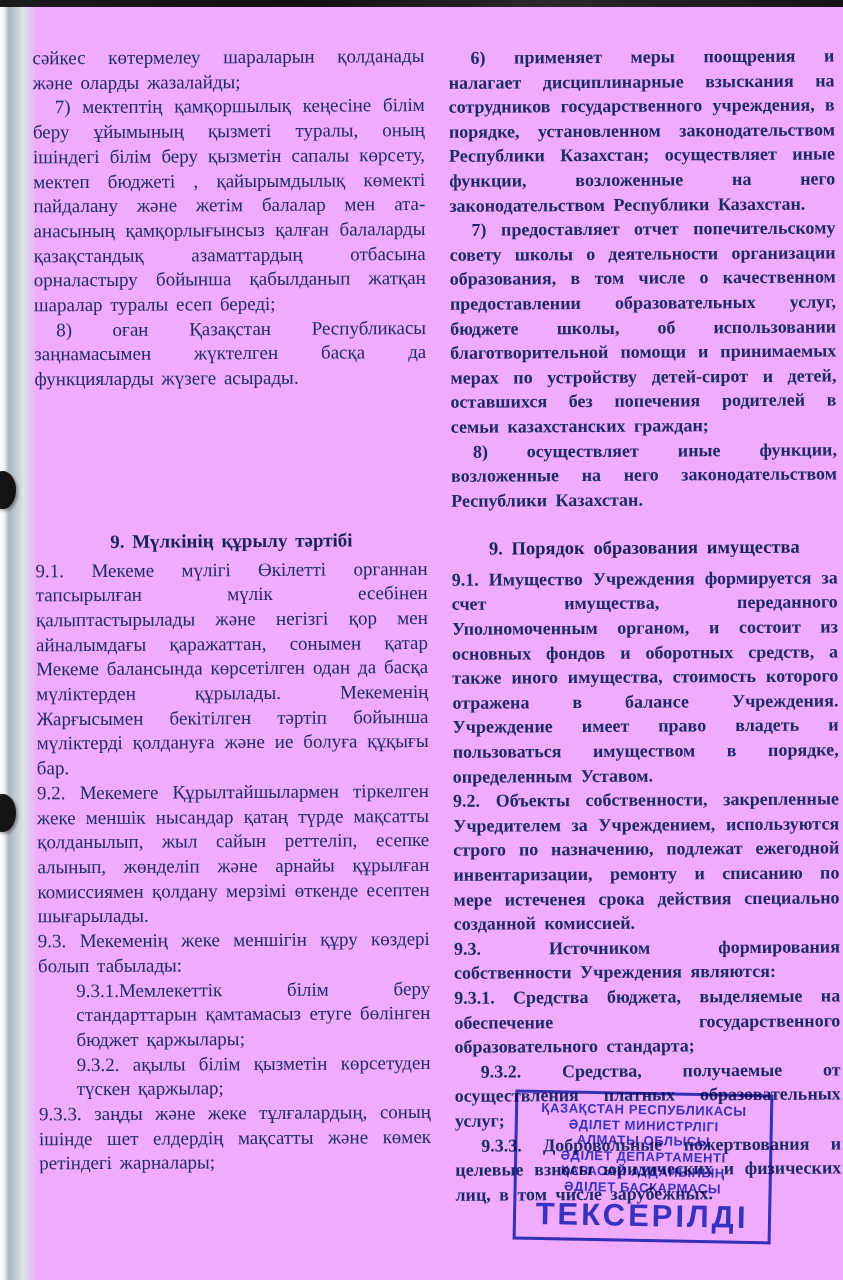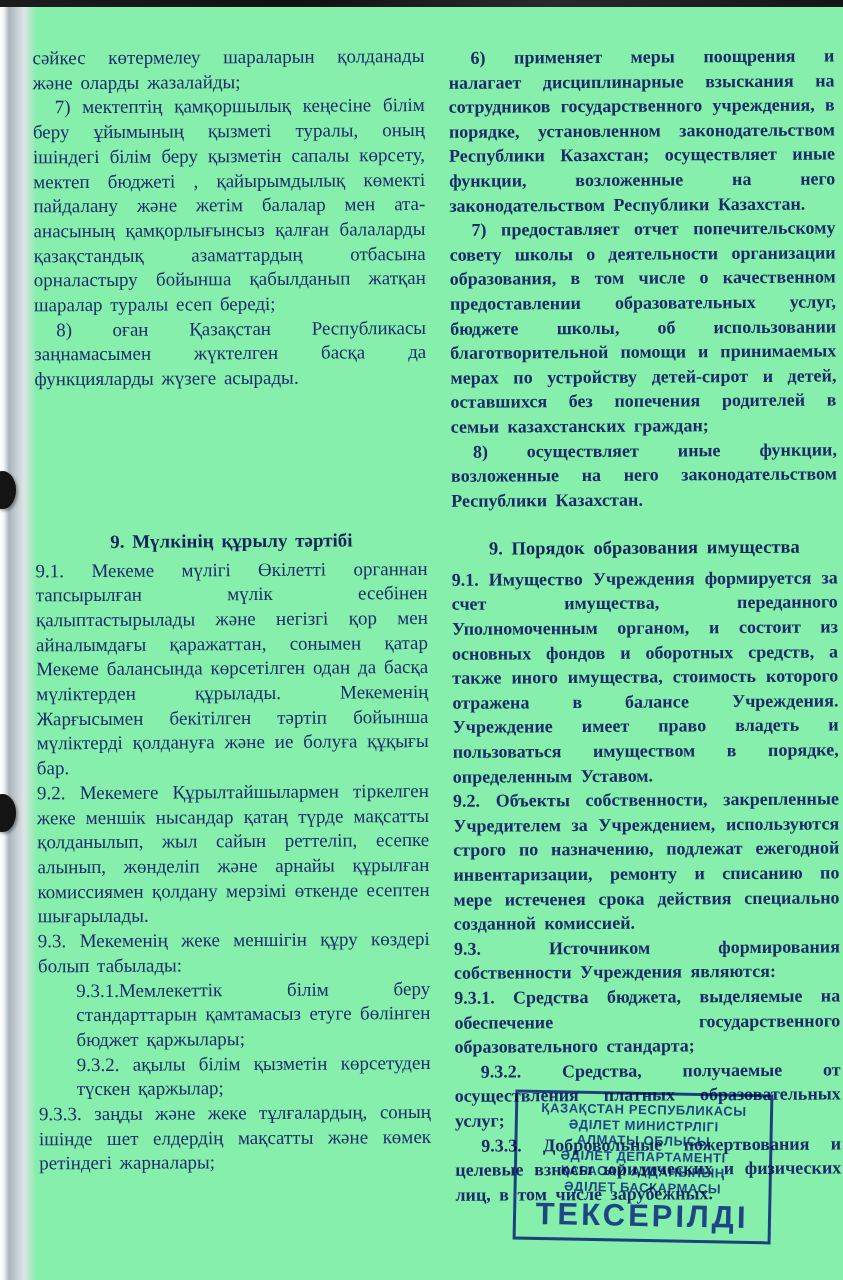--- a/index.html
+++ b/index.html
@@ -11,7 +11,7 @@
   .page{
     position:relative;
     width:843px;height:1280px;
-    background:#86efac;
+    background:#f0abfc;
     overflow:hidden;
   }
   

